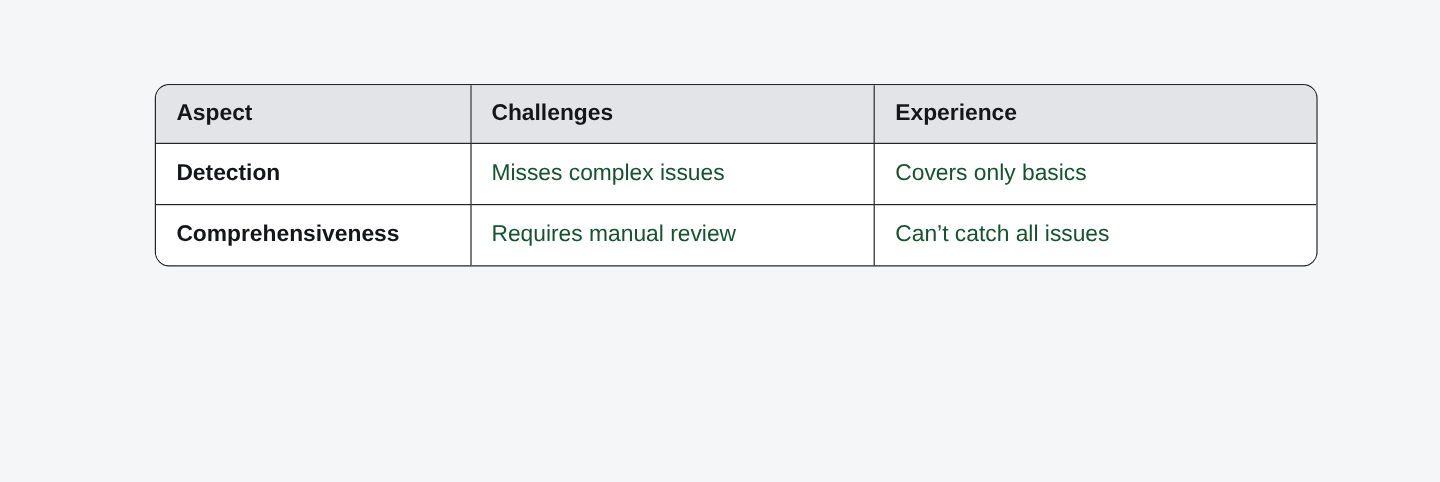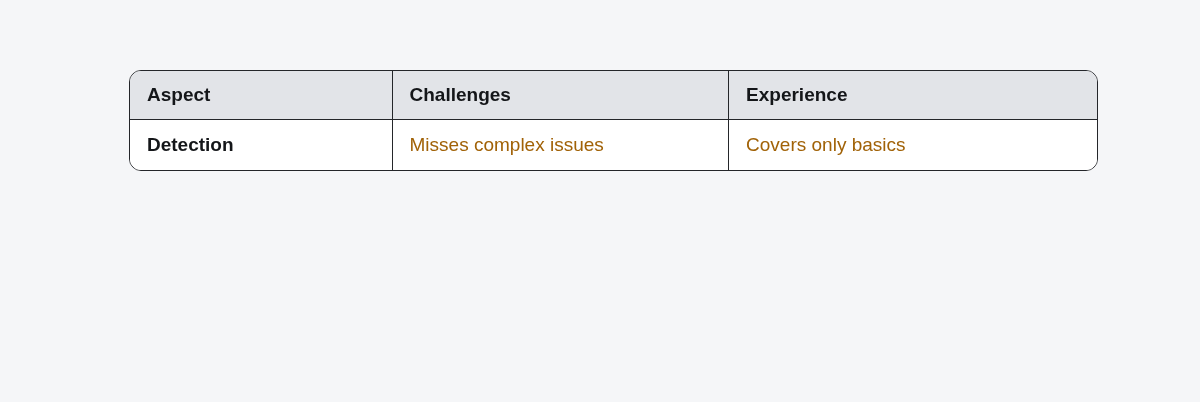--- a/index.html
+++ b/index.html
@@ -60,7 +60,7 @@
   }
   table.comparison tbody td {
     background: #ffffff;
-    color: #a16207;
+    color: #14532d;
     font-weight: 400;
     height: 28px;
   }

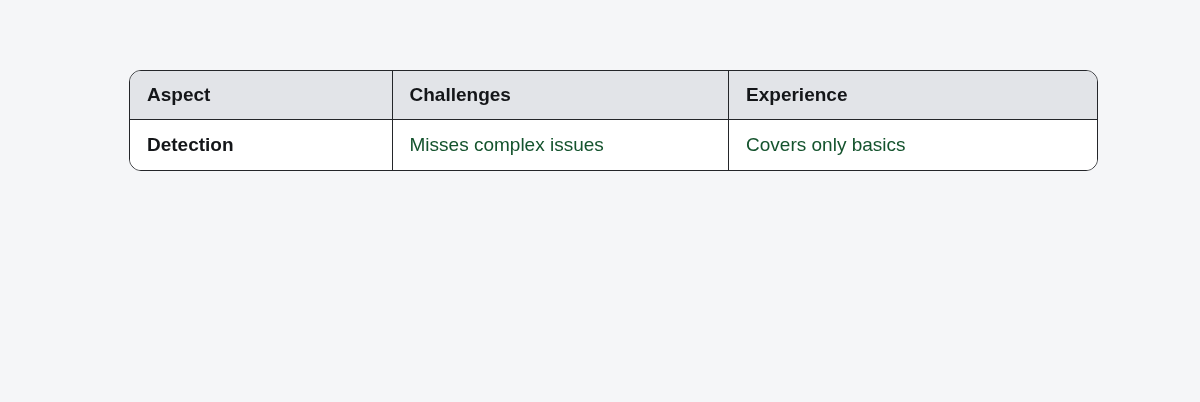--- a/index.html
+++ b/index.html
@@ -92,6 +92,11 @@
         <td>Misses complex issues</td>
         <td>Covers only basics</td>
       </tr>
+      <tr>
+        <td class="aspect">Comprehensiveness</td>
+        <td>Requires manual review</td>
+        <td>Can’t catch all issues</td>
+      </tr>
     </tbody>
   </table>
 </div>

